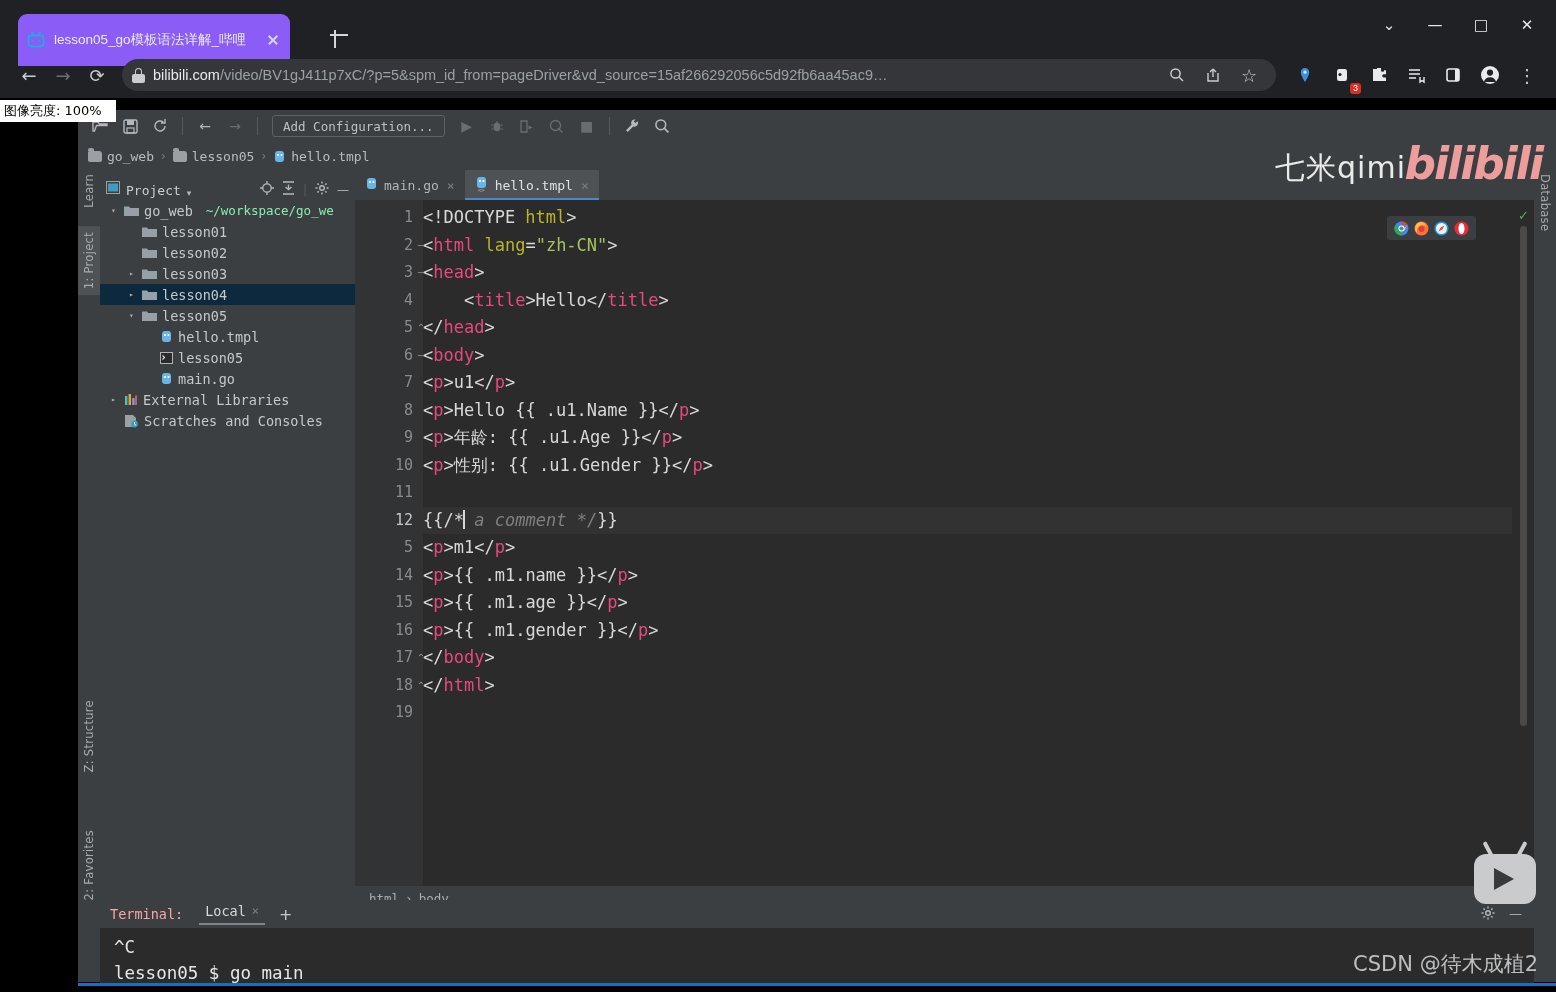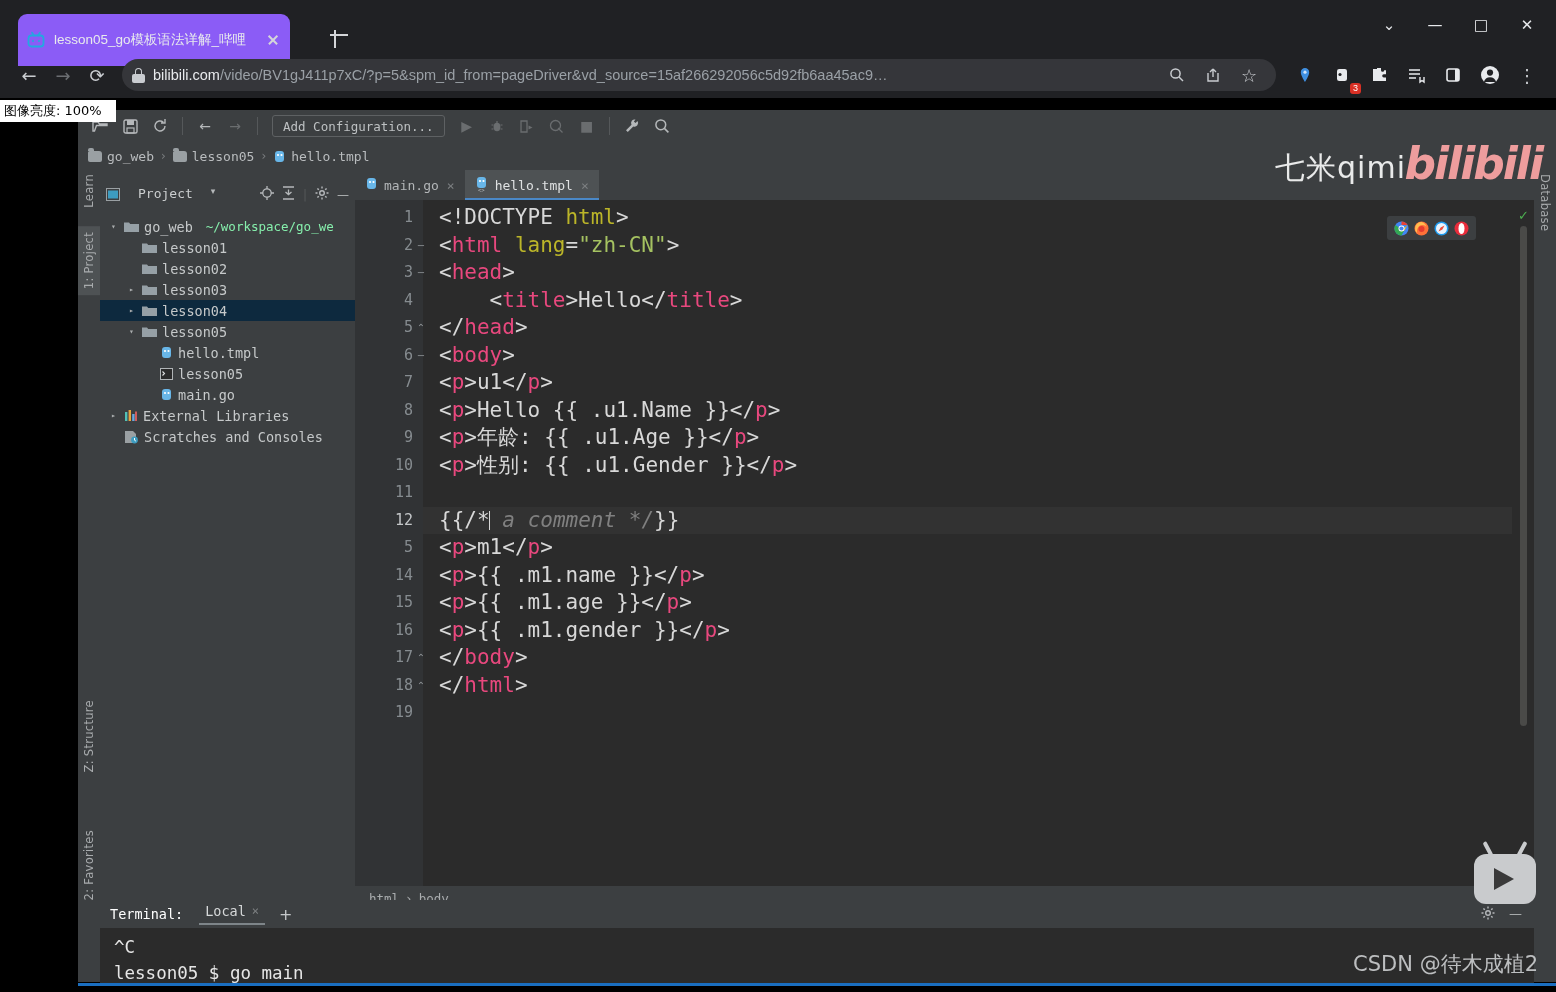--- a/index.html
+++ b/index.html
@@ -104,7 +104,7 @@
   .rightrail { position:absolute; right:0; top:60px; width:22px; height:812px; background:#3c3f41; }
 
   .projpanel { position:absolute; left:22px; top:60px; width:255px; height:680px; background:#3c3f41; }
-  .proj-head { height:28px; display:flex; align-items:flex-start; gap:18px; padding:0 6px;margin-top:16px; }
+  .proj-head { height:28px; display:flex; align-items:flex-end; gap:6px; padding:0 6px; }
   .proj-title { color:#cbcecf; font-size:13px; font-family:"DejaVu Sans Mono", monospace; }
   .proj-icons { margin-left:auto; display:flex; align-items:center; gap:8px; color:#b5b8ba; font-size:12px; }
 

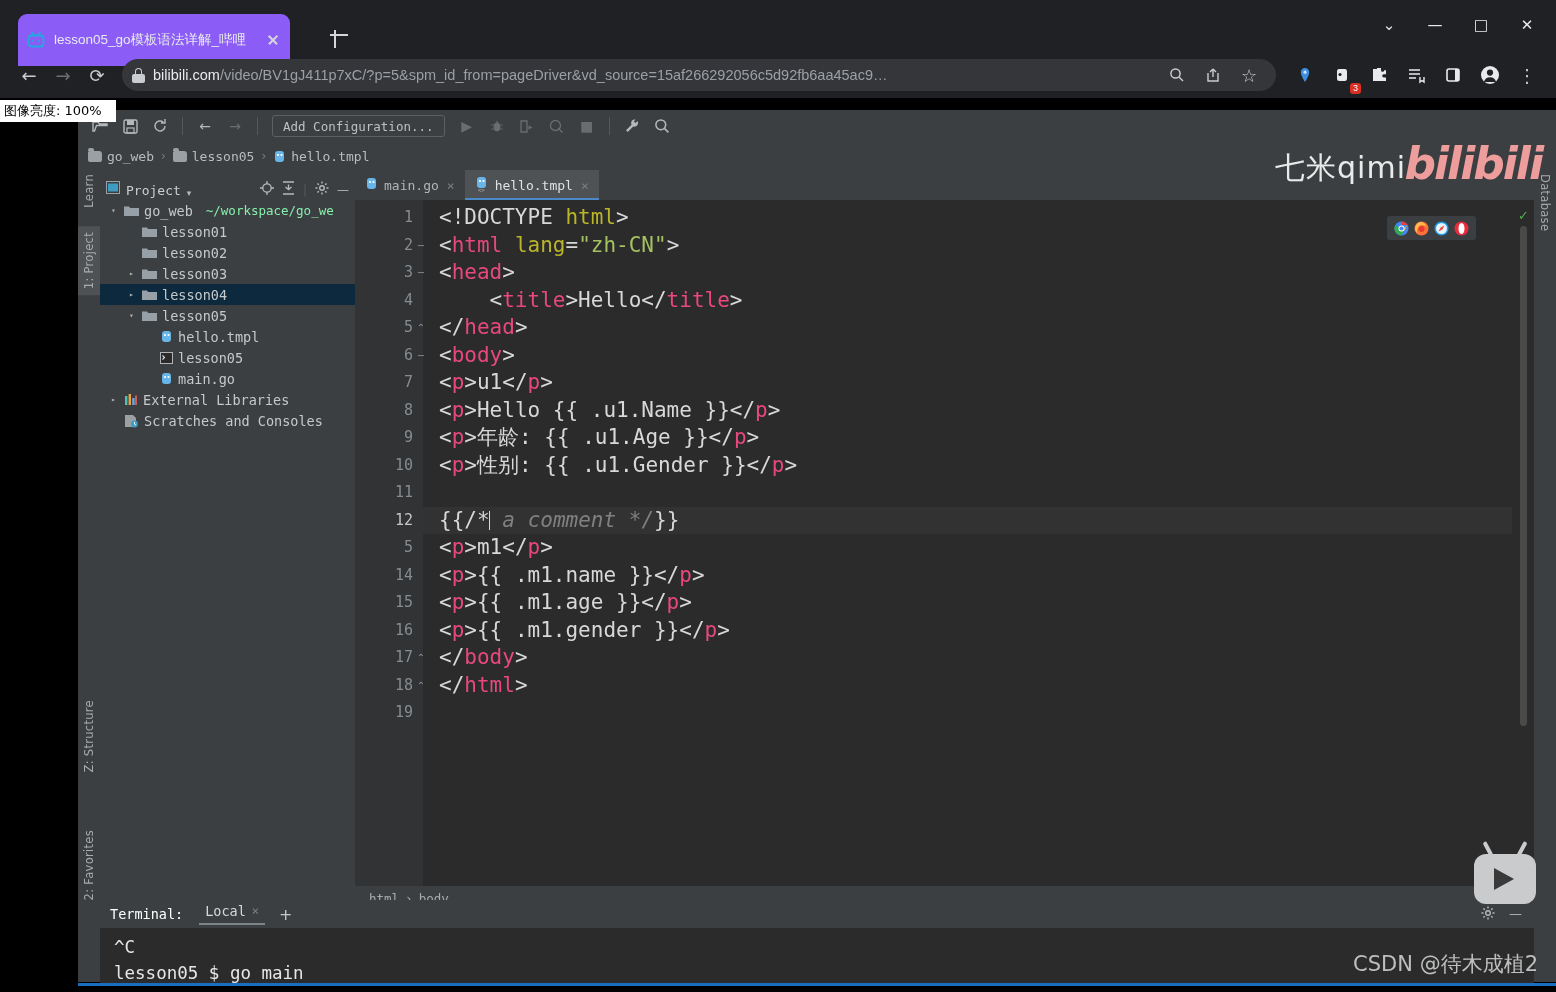--- a/index.html
+++ b/index.html
@@ -132,8 +132,8 @@
   .fold { position:absolute; left:60px; width:12px; height:27.5px; line-height:27.5px;
           text-align:center; color:#8d9194; font-size:10px; }
   .code { position:absolute; left:68px; top:0; right:22px; height:686px; }
-  .cl { position:absolute; left:16px; height:27.5px; line-height:27.5px; white-space:pre;
-        font-family:"DejaVu Sans Mono", monospace; font-size:21px; color:#d8d8d8; }
+  .cl { position:absolute; left:0; height:27.5px; line-height:27.5px; white-space:pre;
+        font-family:"DejaVu Sans Mono", monospace; font-size:17px; color:#d8d8d8; }
   .cl-hl { position:absolute; left:0; right:0; height:27.5px; background:#323232; }
   .tg { color:#e8487e; }
   .at { color:#bbb529; }

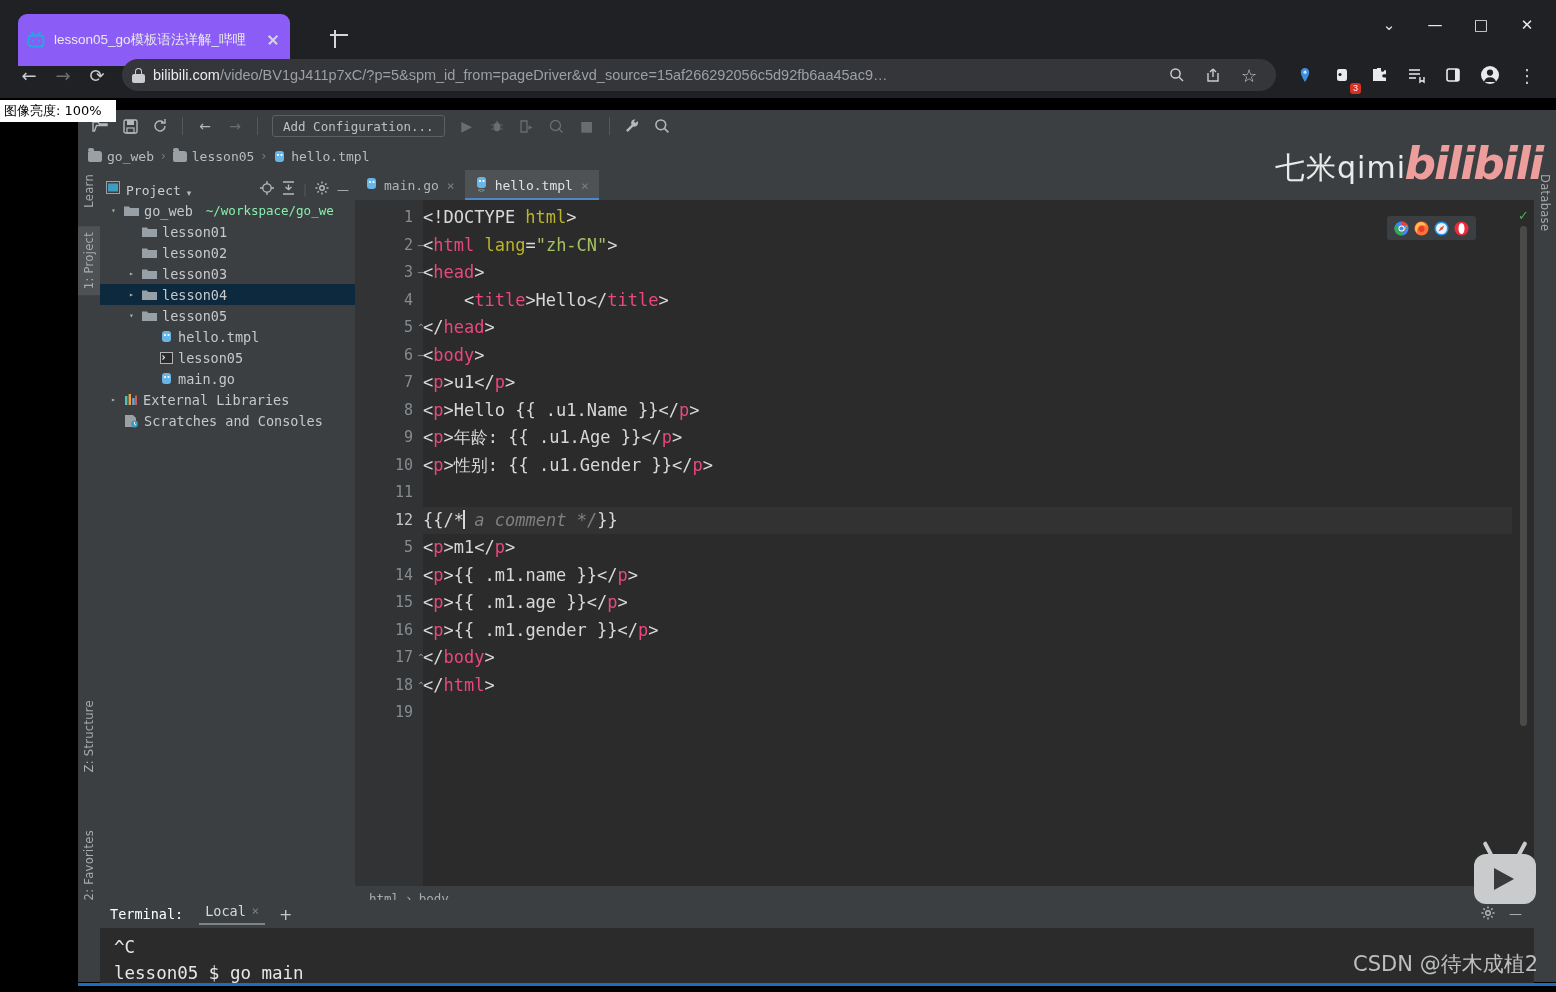--- a/index.html
+++ b/index.html
@@ -157,7 +157,7 @@
   
   .termhead { position:absolute; left:22px; top:790px; width:1434px; height:28px;
               background:#3c3f41; display:flex; align-items:center; padding-left:10px; gap:2px;}
-  .term-lbl { color:#ffffff; font-size:13.5px; font-family:"DejaVu Sans Mono", monospace; }
+  .term-lbl { color:#fca5a5; font-size:13.5px; font-family:"DejaVu Sans Mono", monospace; }
   .term-tab { margin-left:14px; padding:0 6px 4px; color:#d6d8d9; font-size:13.5px;
               font-family:"DejaVu Sans Mono", monospace; border-bottom:2px solid #7e8589; display:flex; gap:6px; align-items:center;}
   .term-tab .x { color:#7e8183; font-size:12px; }

